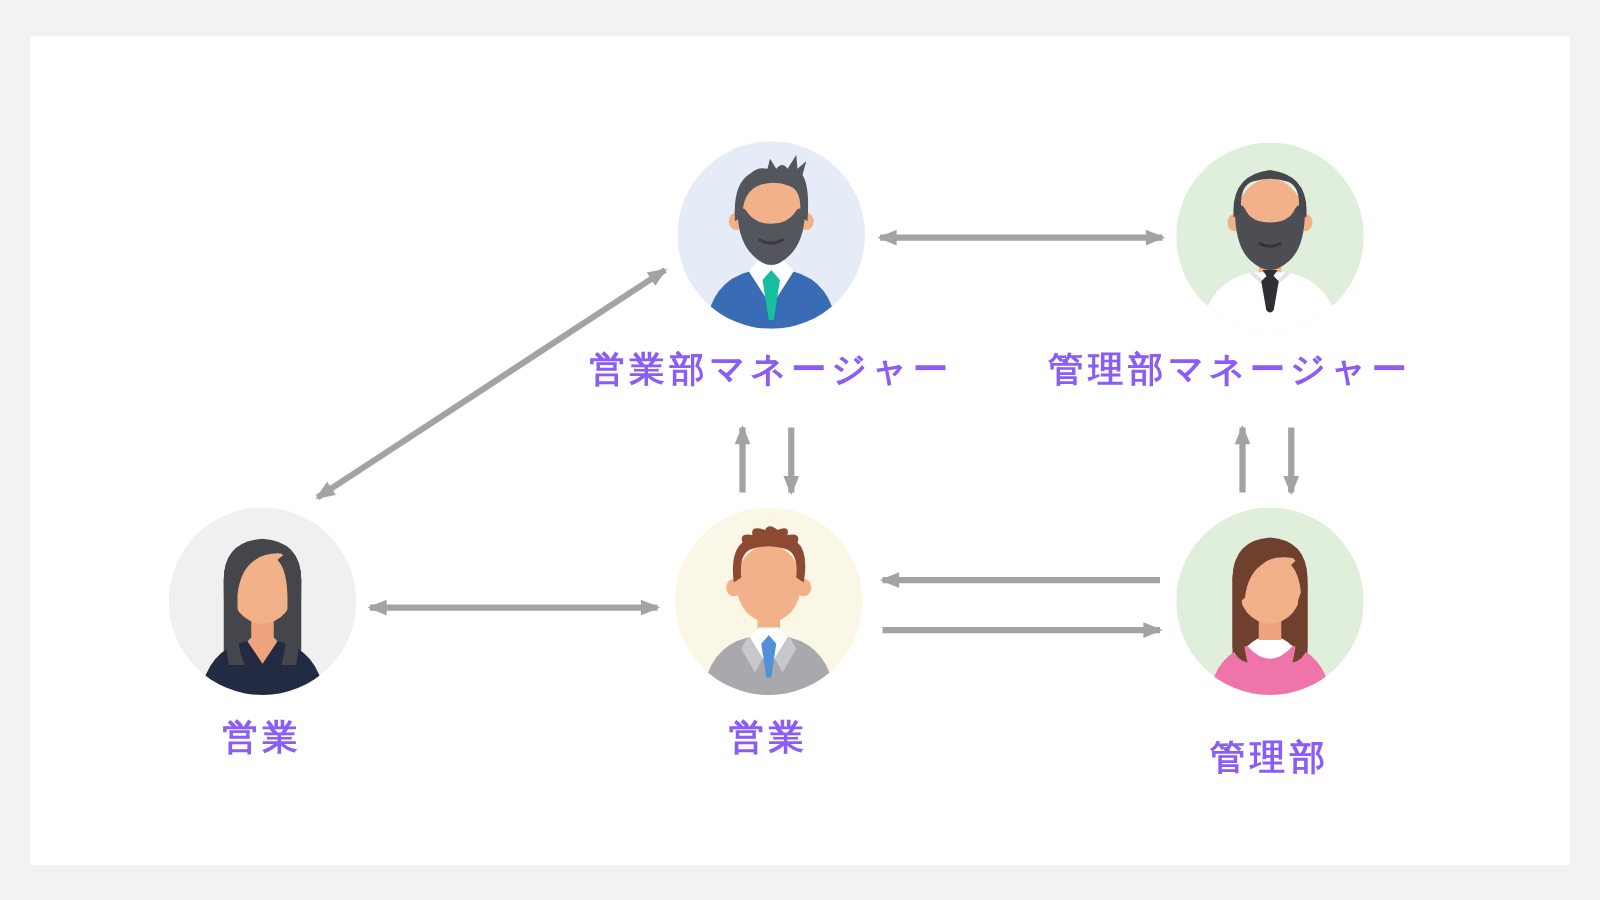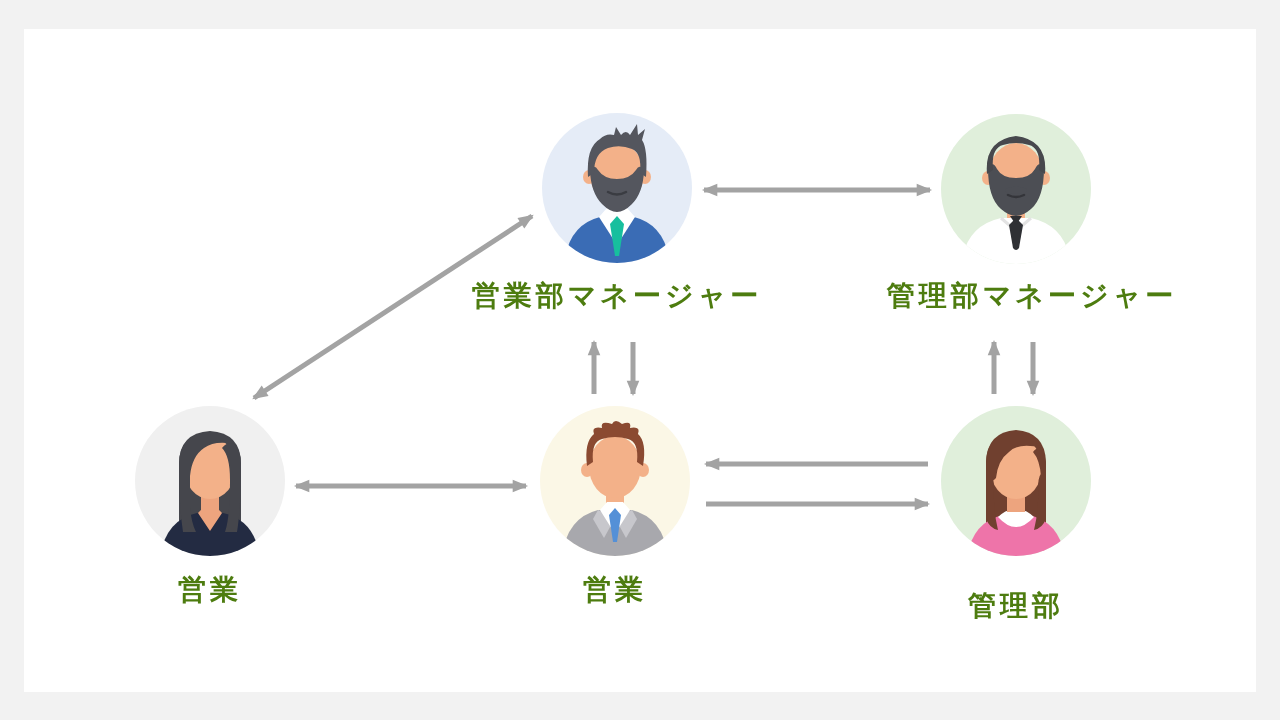--- a/index.html
+++ b/index.html
@@ -20,7 +20,7 @@
   .node svg{display:block;width:150px;height:150px;}
   .node-label{
     position:absolute;transform:translateX(-50%);
-    font-size:28px;font-weight:700;color:#4d7c0f;
+    font-size:28px;font-weight:700;color:#8b5cf6;
     letter-spacing:4px;white-space:nowrap;line-height:32px;
   }
 </style>

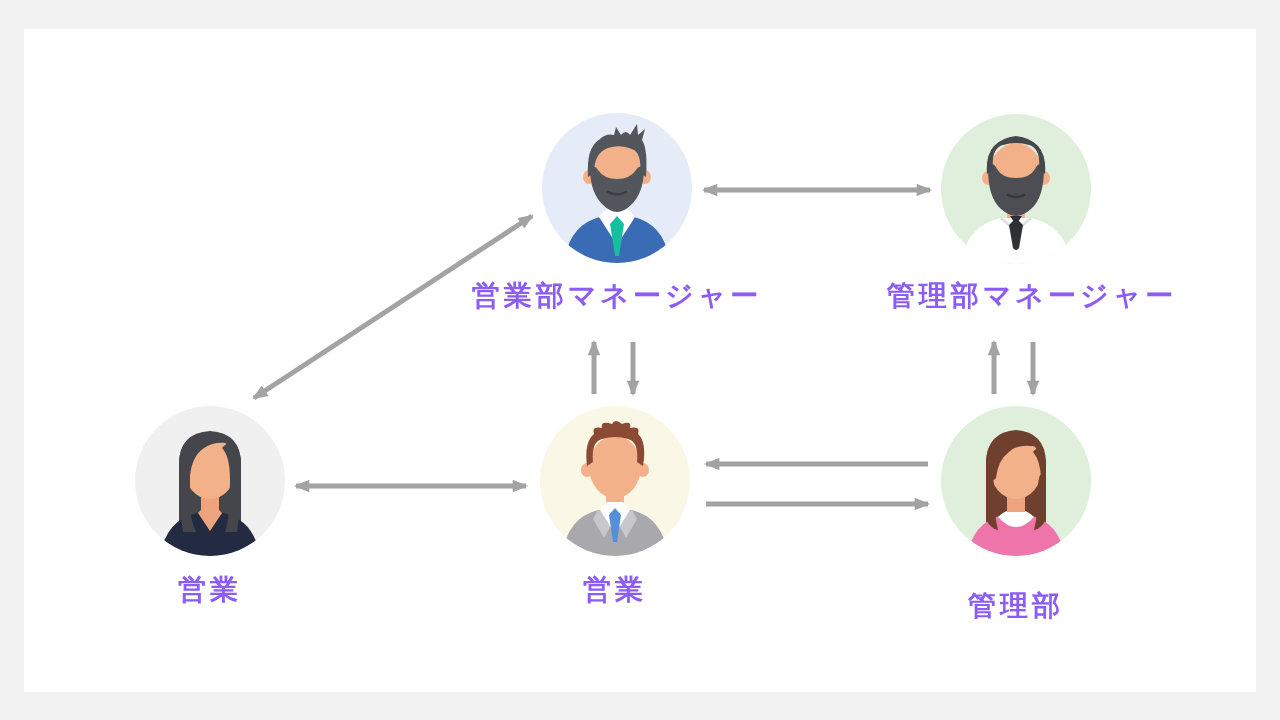--- a/index.html
+++ b/index.html
@@ -96,7 +96,7 @@
     </g>
   </svg>
 </div>
-<div class="node-label" style="left:1032px;top:280px">管理部マネージャー</div>
+<div class="node-label" style="left:984px;top:280px">管理部マネージャー</div>
 
 <div class="node" style="left:135px;top:406px">
   <svg viewBox="0 0 150 150" xmlns="http://www.w3.org/2000/svg">

